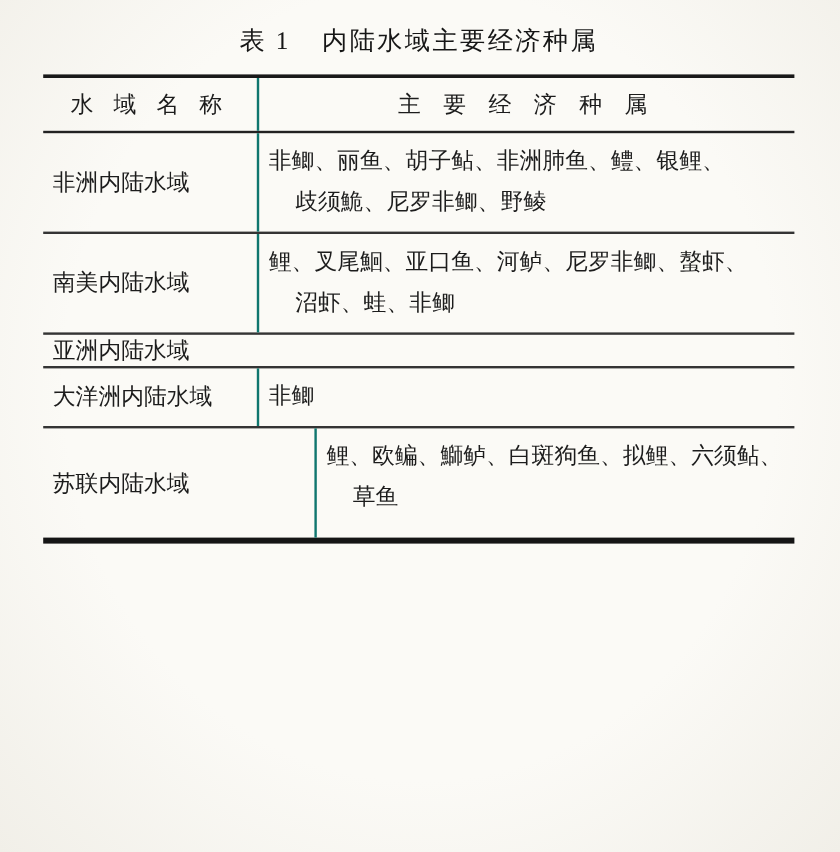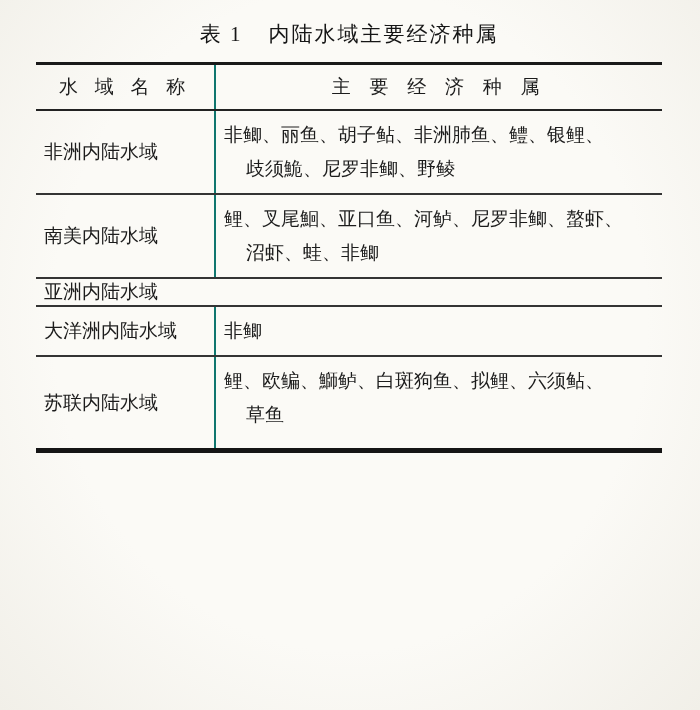--- a/index.html
+++ b/index.html
@@ -86,6 +86,7 @@
   }
   .row.last .col2 {
     padding-bottom: 16px;
+    margin-left: 48px;
   }
 </style>
 </head>

